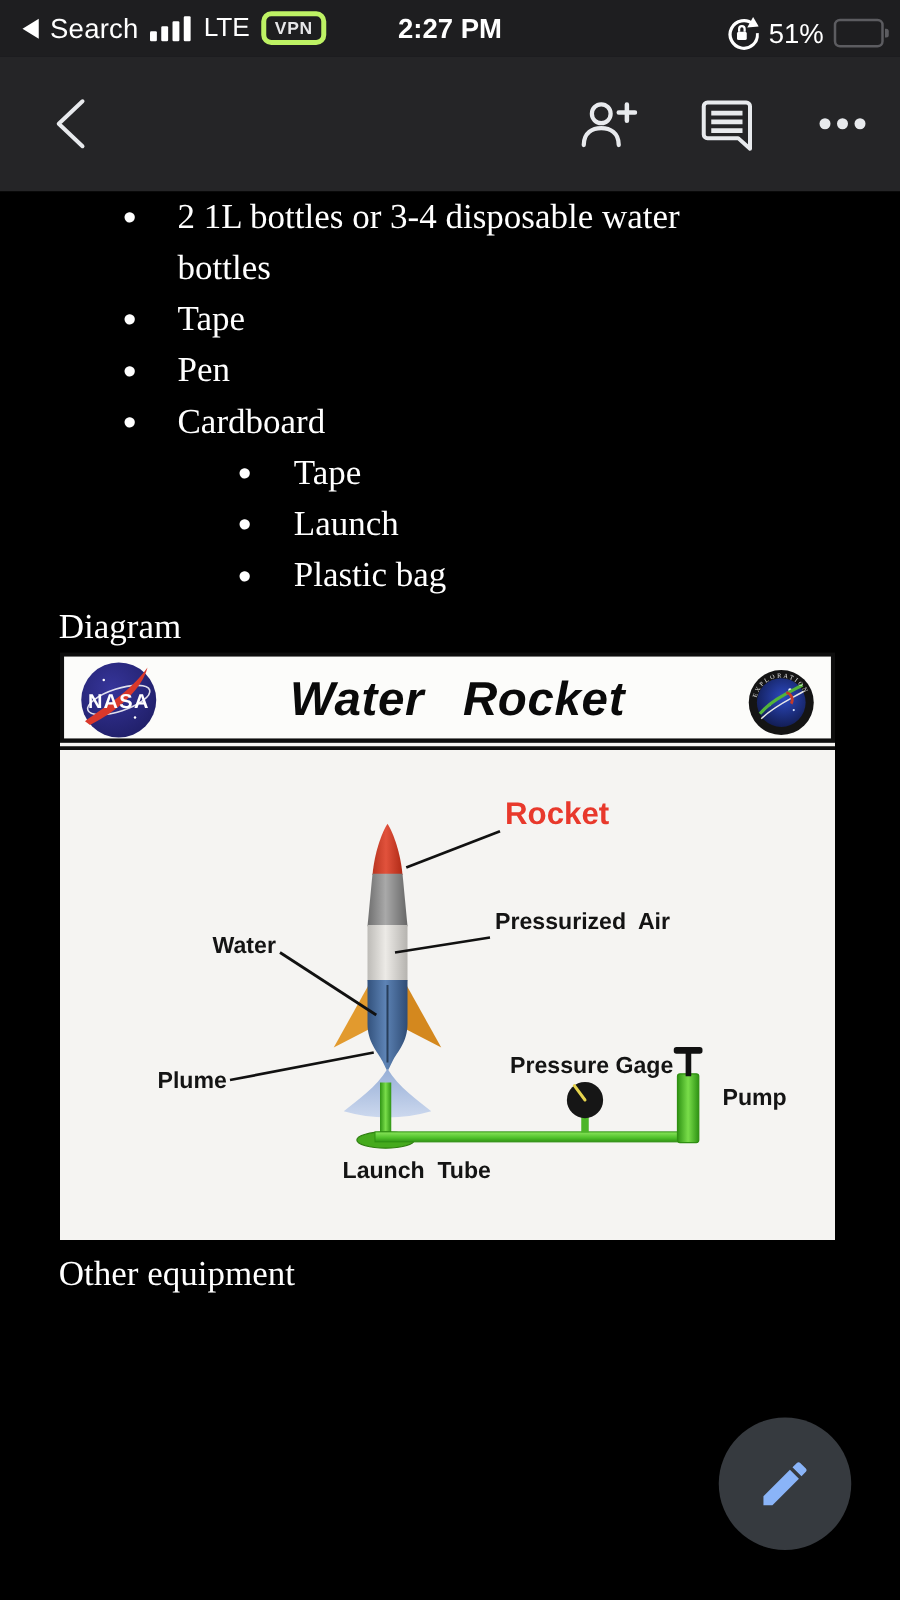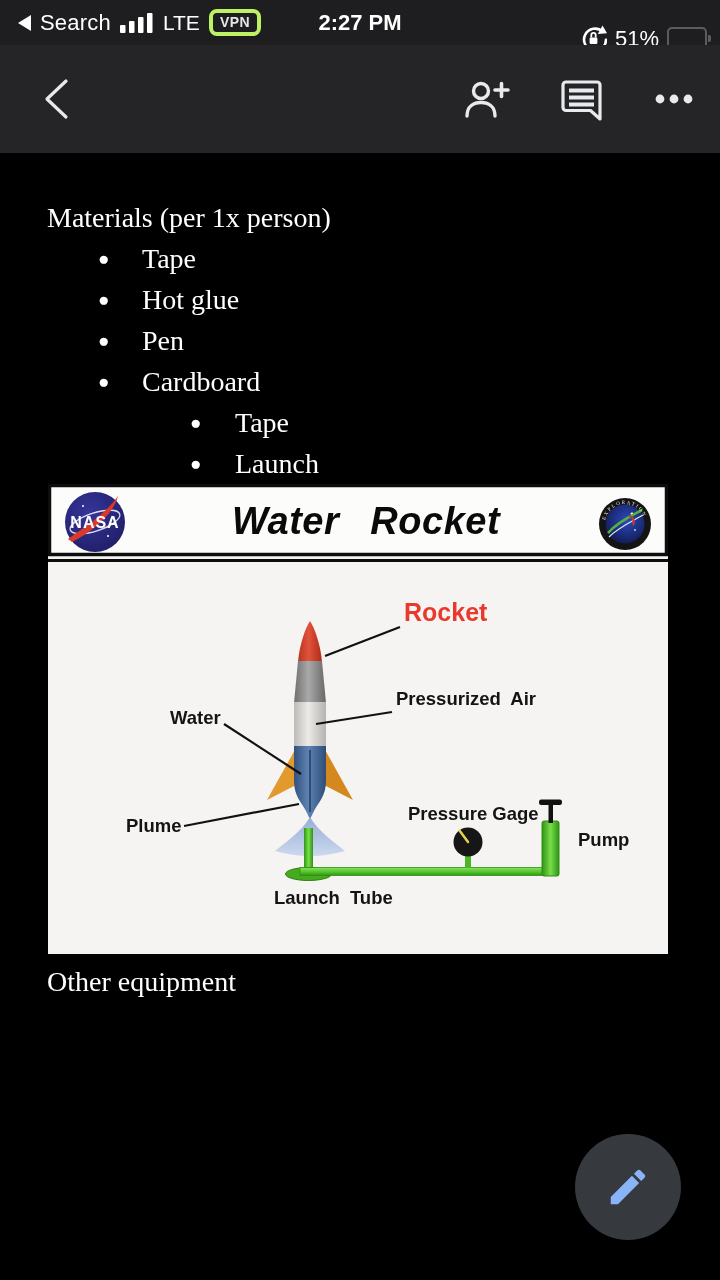--- a/index.html
+++ b/index.html
@@ -17,7 +17,7 @@
           padding:1px 7px 2px;color:#e6e6e8;letter-spacing:.5px;}
   .sb-time{position:absolute;left:0;top:0;width:720px;height:45px;display:flex;align-items:center;
            justify-content:center;font-size:22px;font-weight:700;}
-  .sb-right{position:absolute;right:9px;top:16px;height:45px;display:flex;align-items:center;gap:8px;}
+  .sb-right{position:absolute;right:9px;top:4px;height:45px;display:flex;align-items:center;gap:8px;}
   .sb-pct{font-size:22px;}
   .battery{display:flex;align-items:center;}
   .batt-body{width:33px;height:16px;border:2px solid #5c5c60;border-radius:5px;padding:1.5px;box-sizing:content-box;}

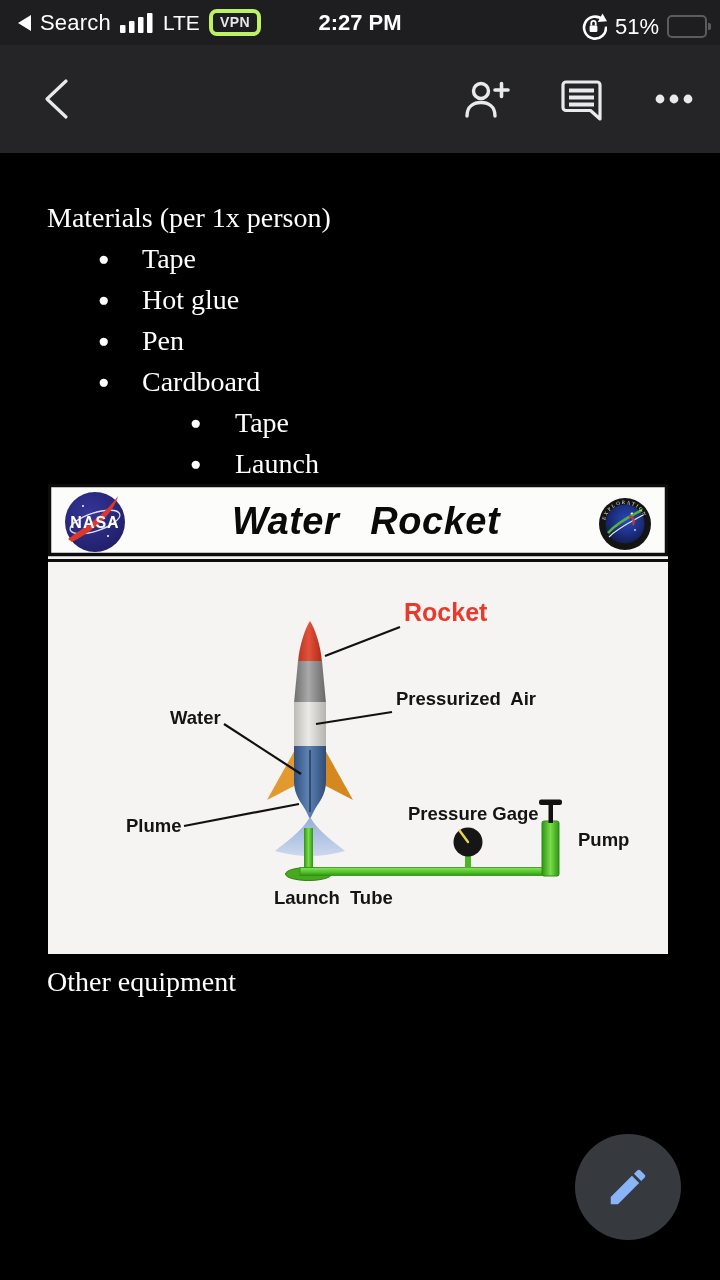--- a/index.html
+++ b/index.html
@@ -113,6 +113,7 @@
   <div class="doc">
     <p class="p-heading">Materials (per 1x person)</p>
     <ul class="l1">
+      <li>2 1L bottles or 3-4 disposable water bottles</li>
       <li>Tape</li>
       <li>Hot glue</li>
       <li>Pen</li>

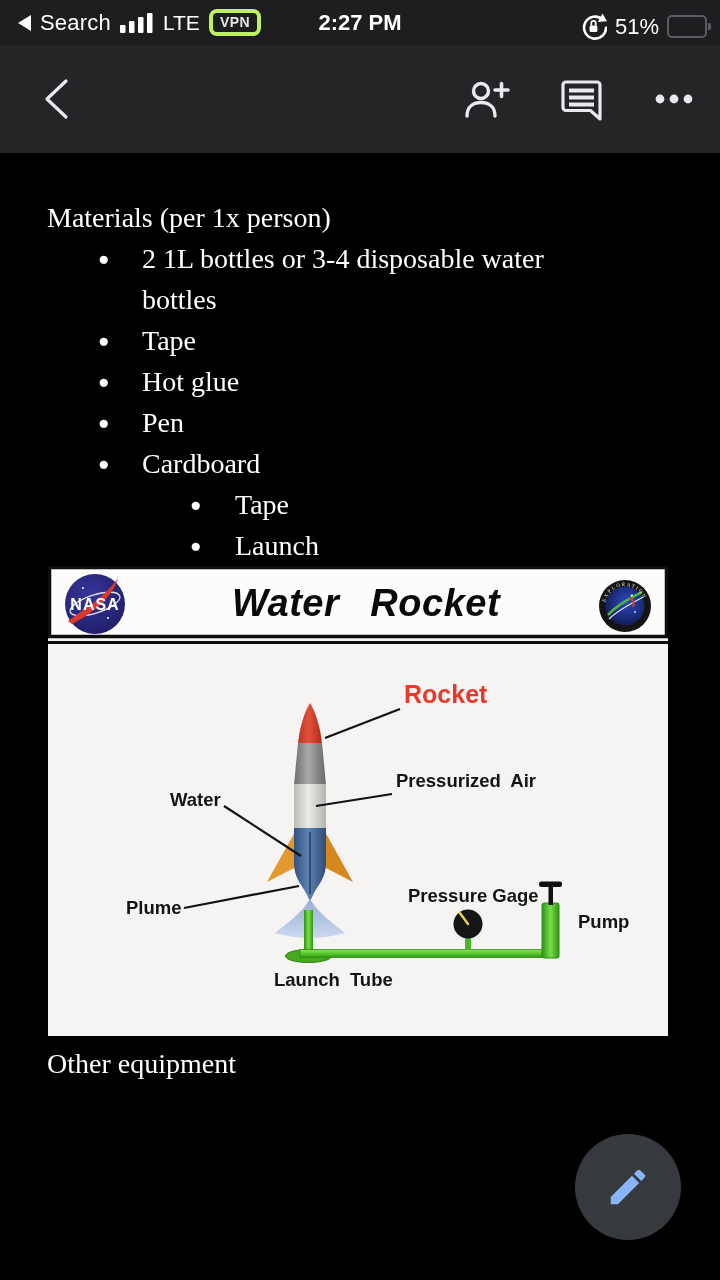--- a/index.html
+++ b/index.html
@@ -111,7 +111,6 @@
   </div>
 
   <div class="doc">
-    <p class="p-heading">Materials (per 1x person)</p>
     <ul class="l1">
       <li>2 1L bottles or 3-4 disposable water bottles</li>
       <li>Tape</li>

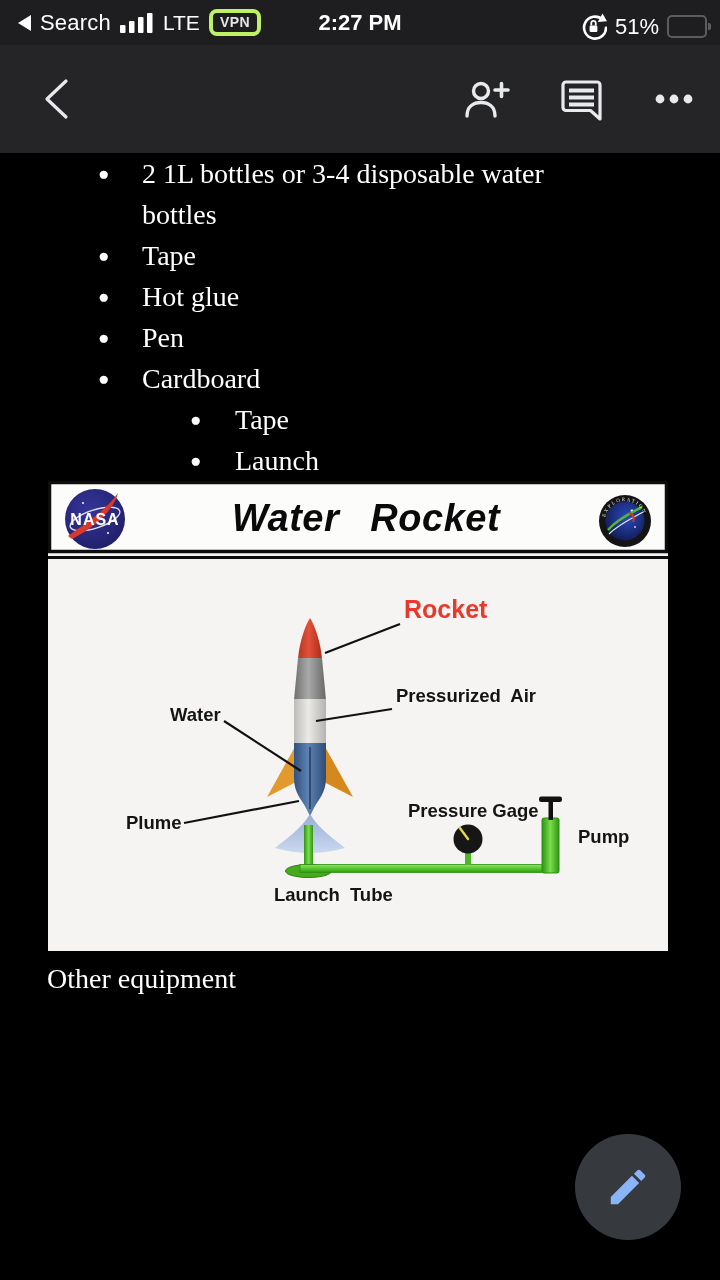--- a/index.html
+++ b/index.html
@@ -114,7 +114,6 @@
     <ul class="l1">
       <li>2 1L bottles or 3-4 disposable water bottles</li>
       <li>Tape</li>
-      <li>Hot glue</li>
       <li>Pen</li>
       <li>Cardboard</li>
     </ul>

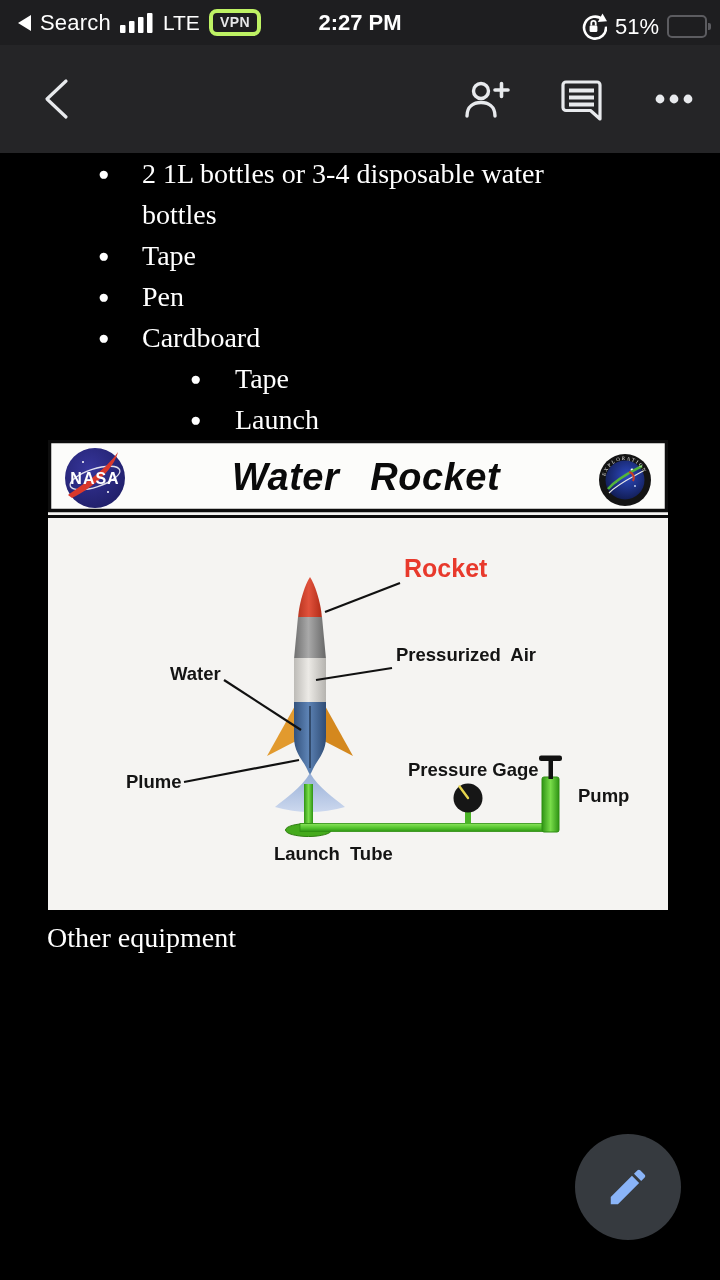--- a/index.html
+++ b/index.html
@@ -120,6 +120,7 @@
     <ul class="l2">
       <li>Tape</li>
       <li>Launch</li>
+      <li>Plastic bag</li>
     </ul>
 
     <div class="diagram-wrap">

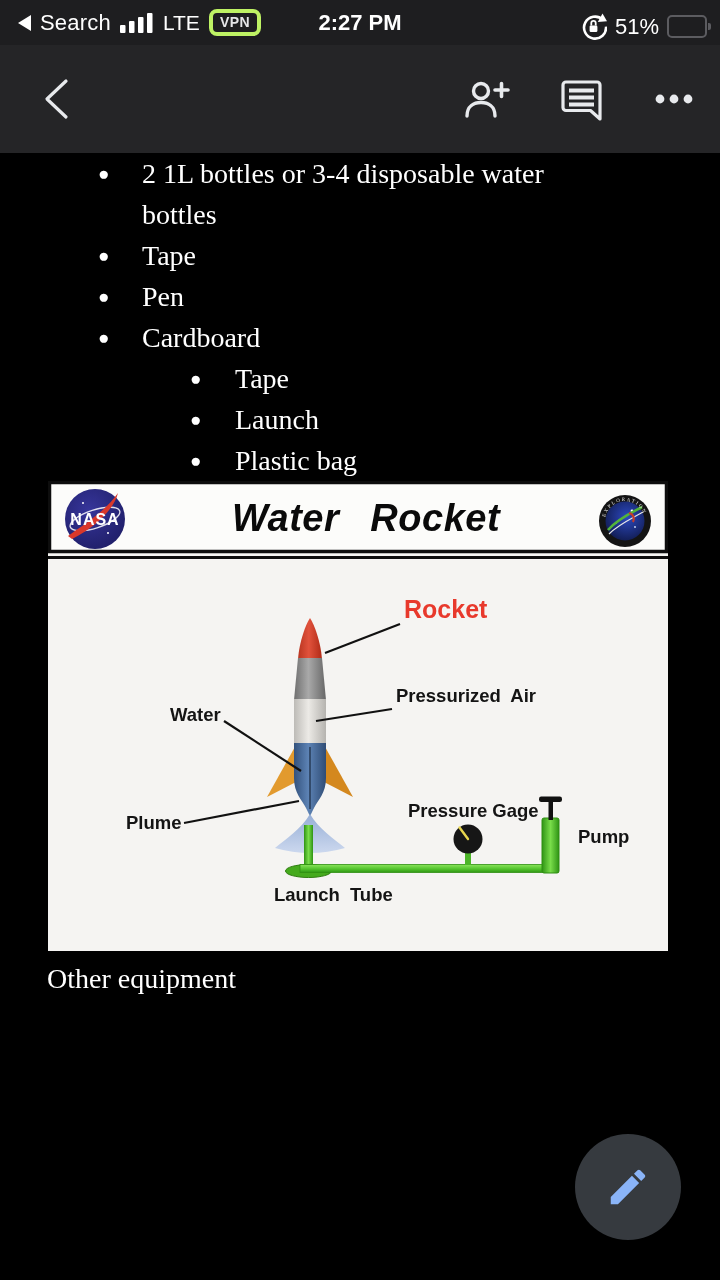--- a/index.html
+++ b/index.html
@@ -122,6 +122,7 @@
       <li>Launch</li>
       <li>Plastic bag</li>
     </ul>
+    <p class="p-diagram">Diagram</p>
 
     <div class="diagram-wrap">
       <svg viewBox="0 0 620 470" width="620" height="470">

